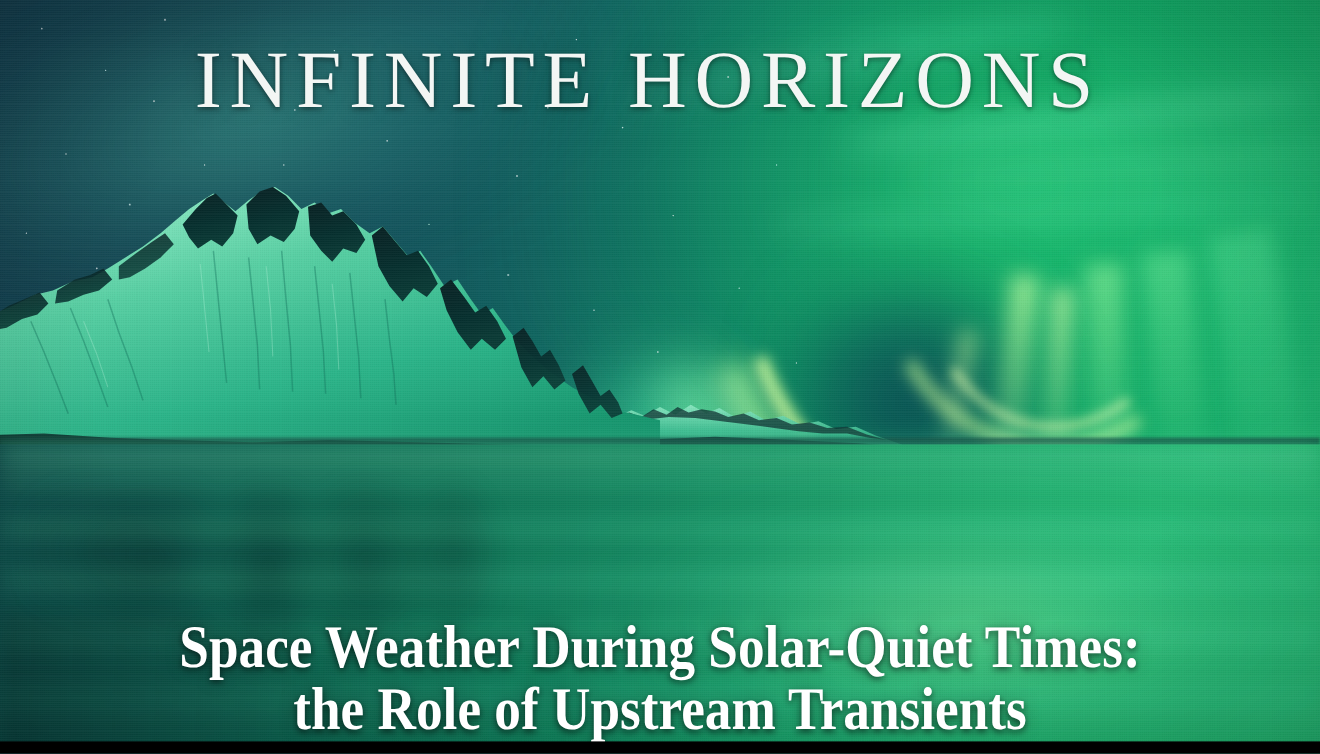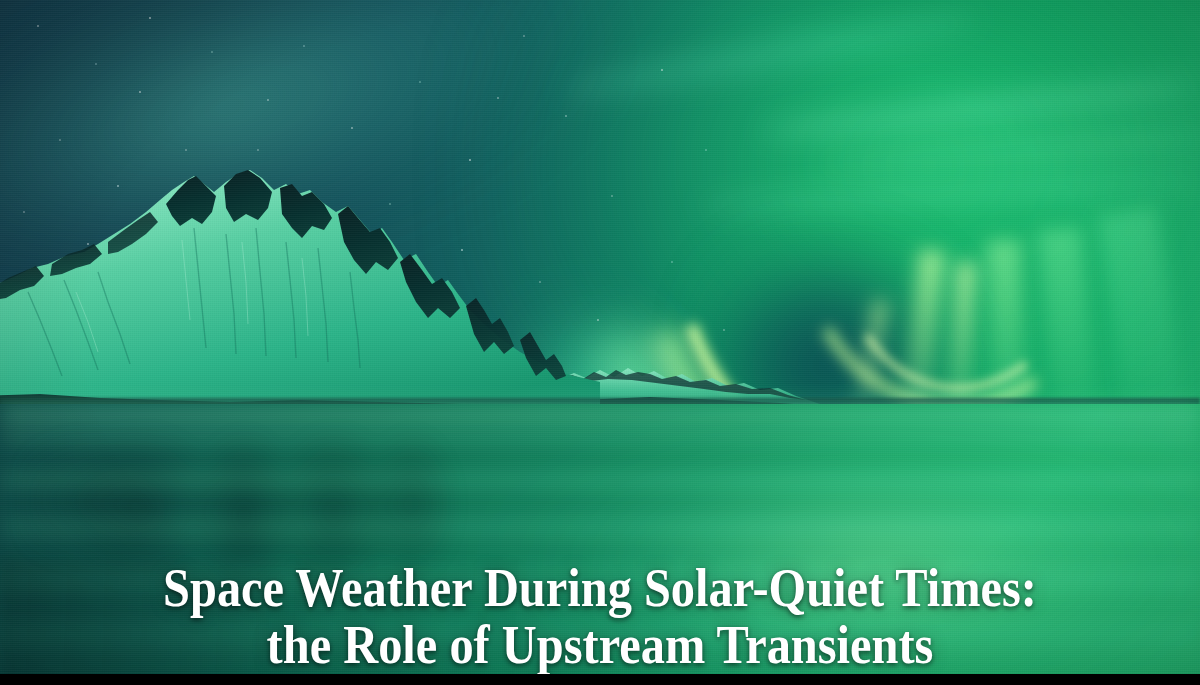--- a/index.html
+++ b/index.html
@@ -493,6 +493,7 @@
     <div class="grain"></div>
   </div>
 
+  <div class="brand-title">INFINITE HORIZONS</div>
 
   <div class="paper-title">
     <span class="ln">Space Weather During Solar-Quiet Times:</span>

